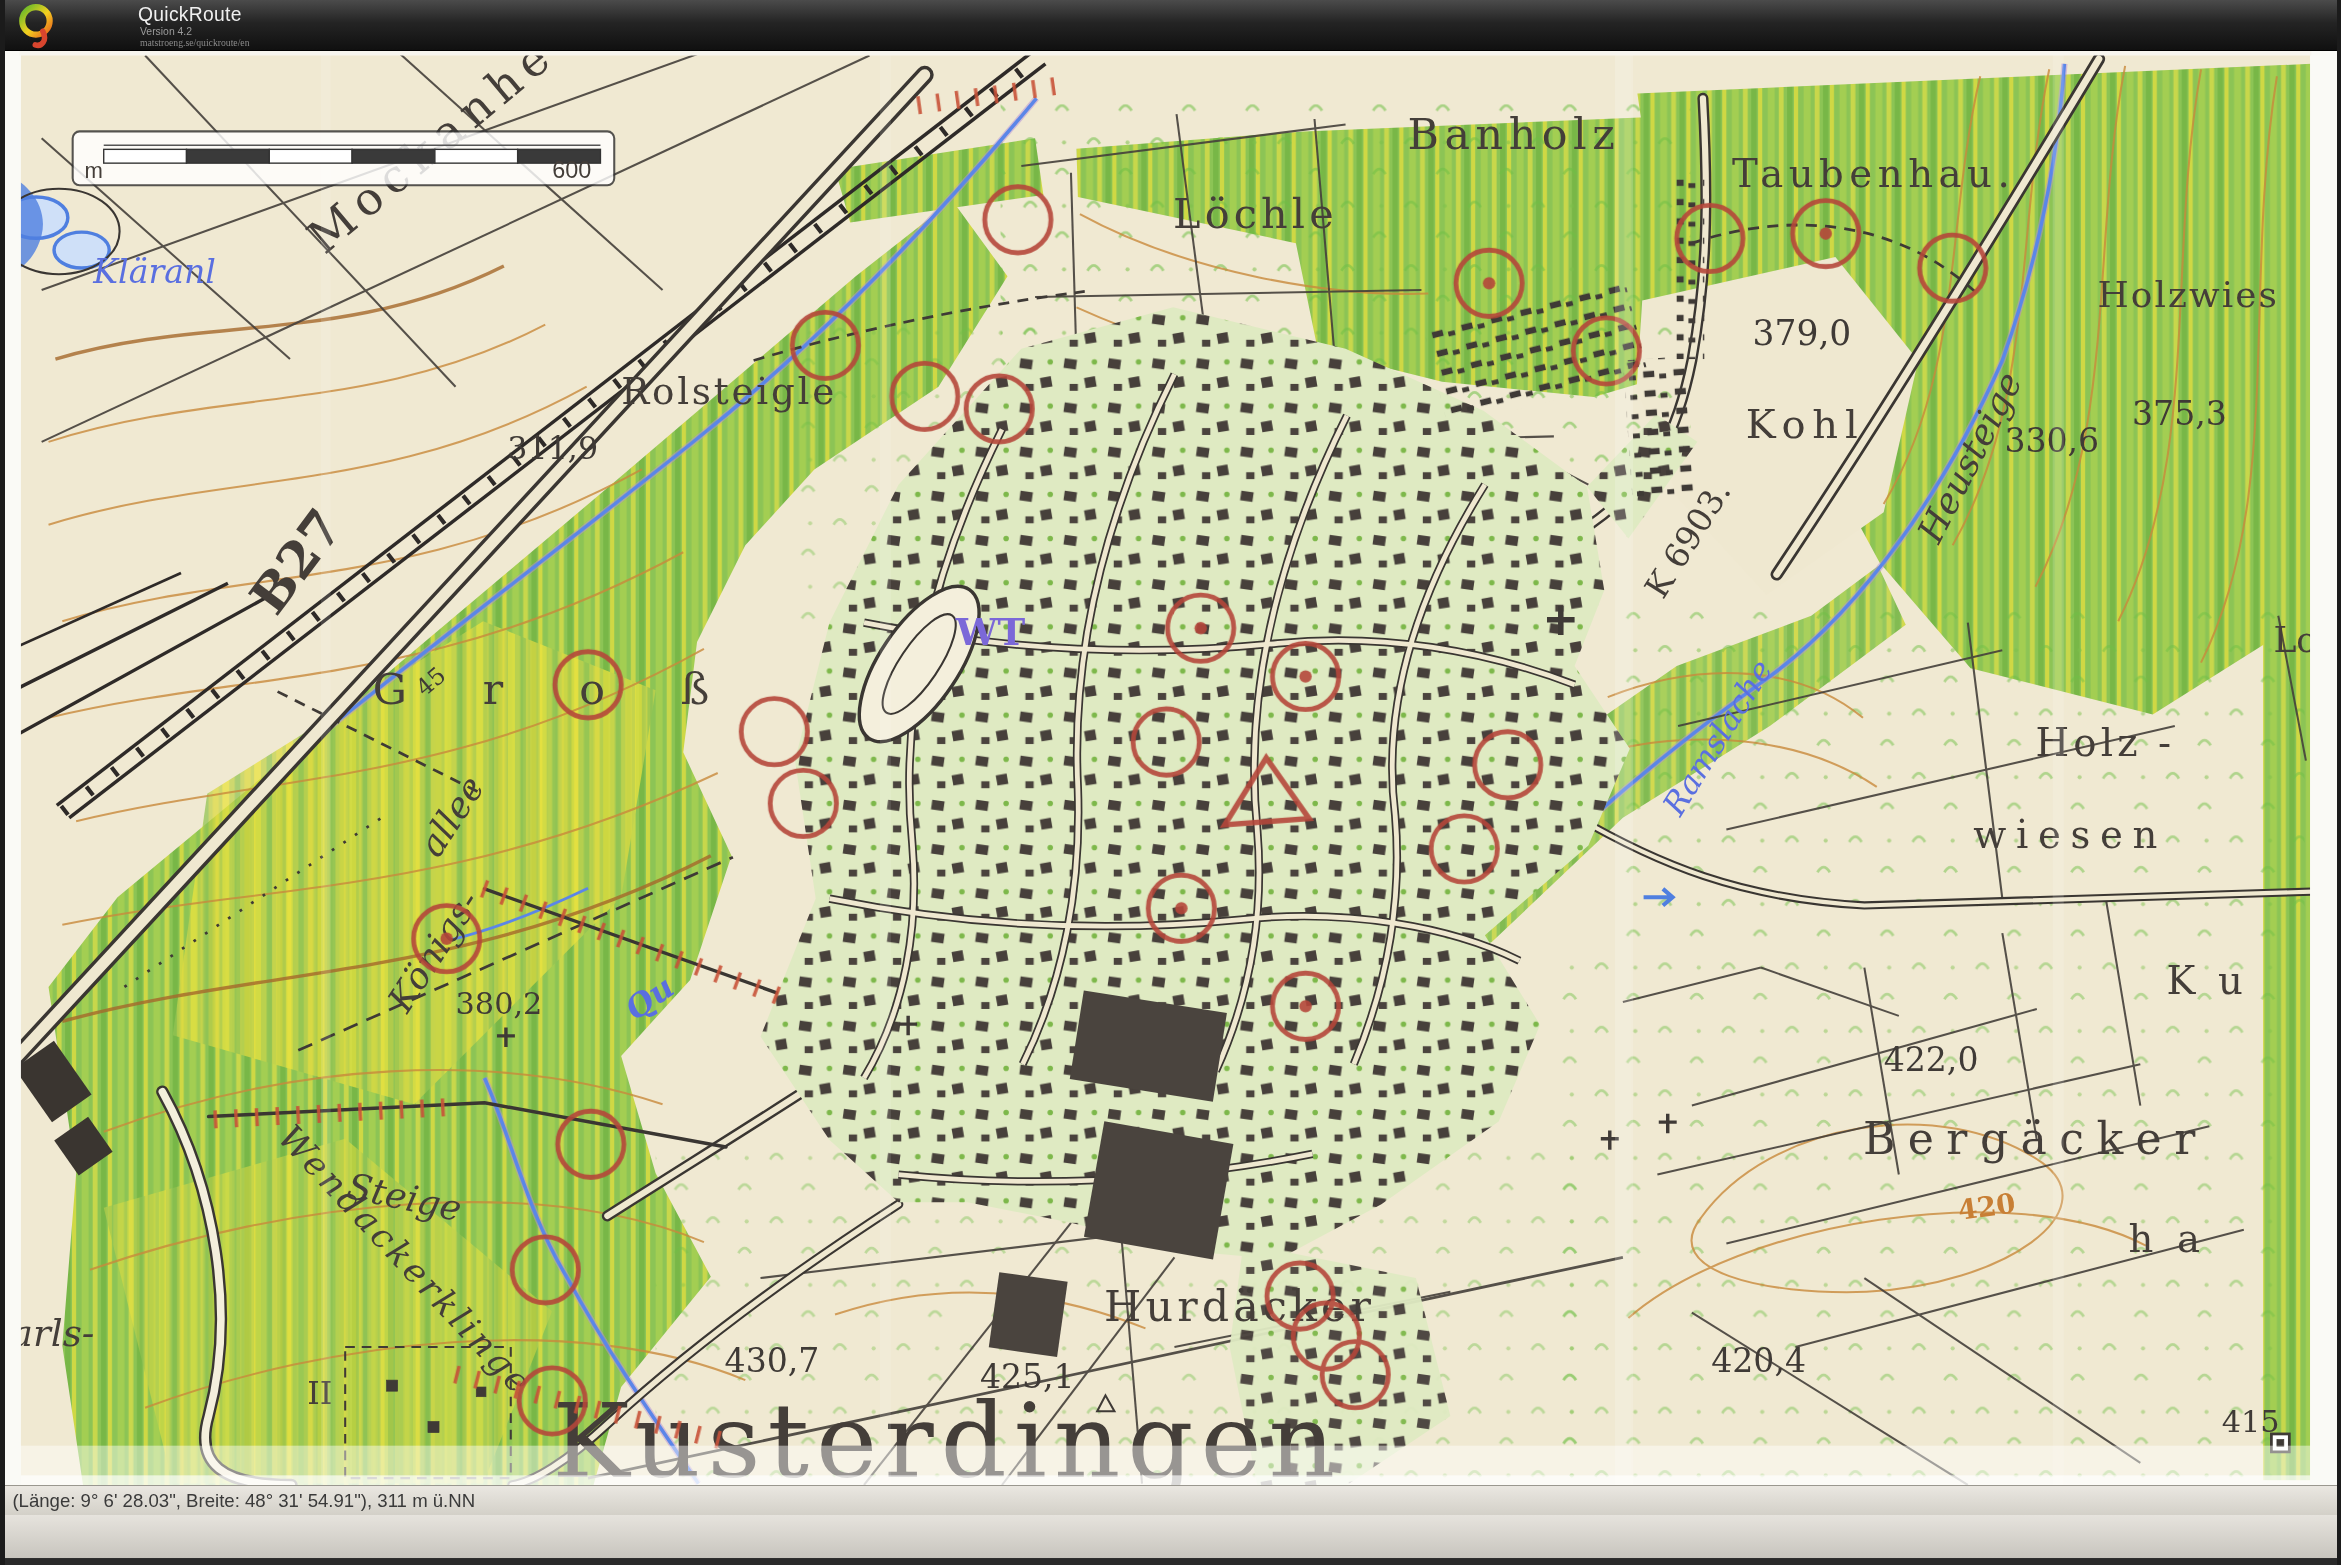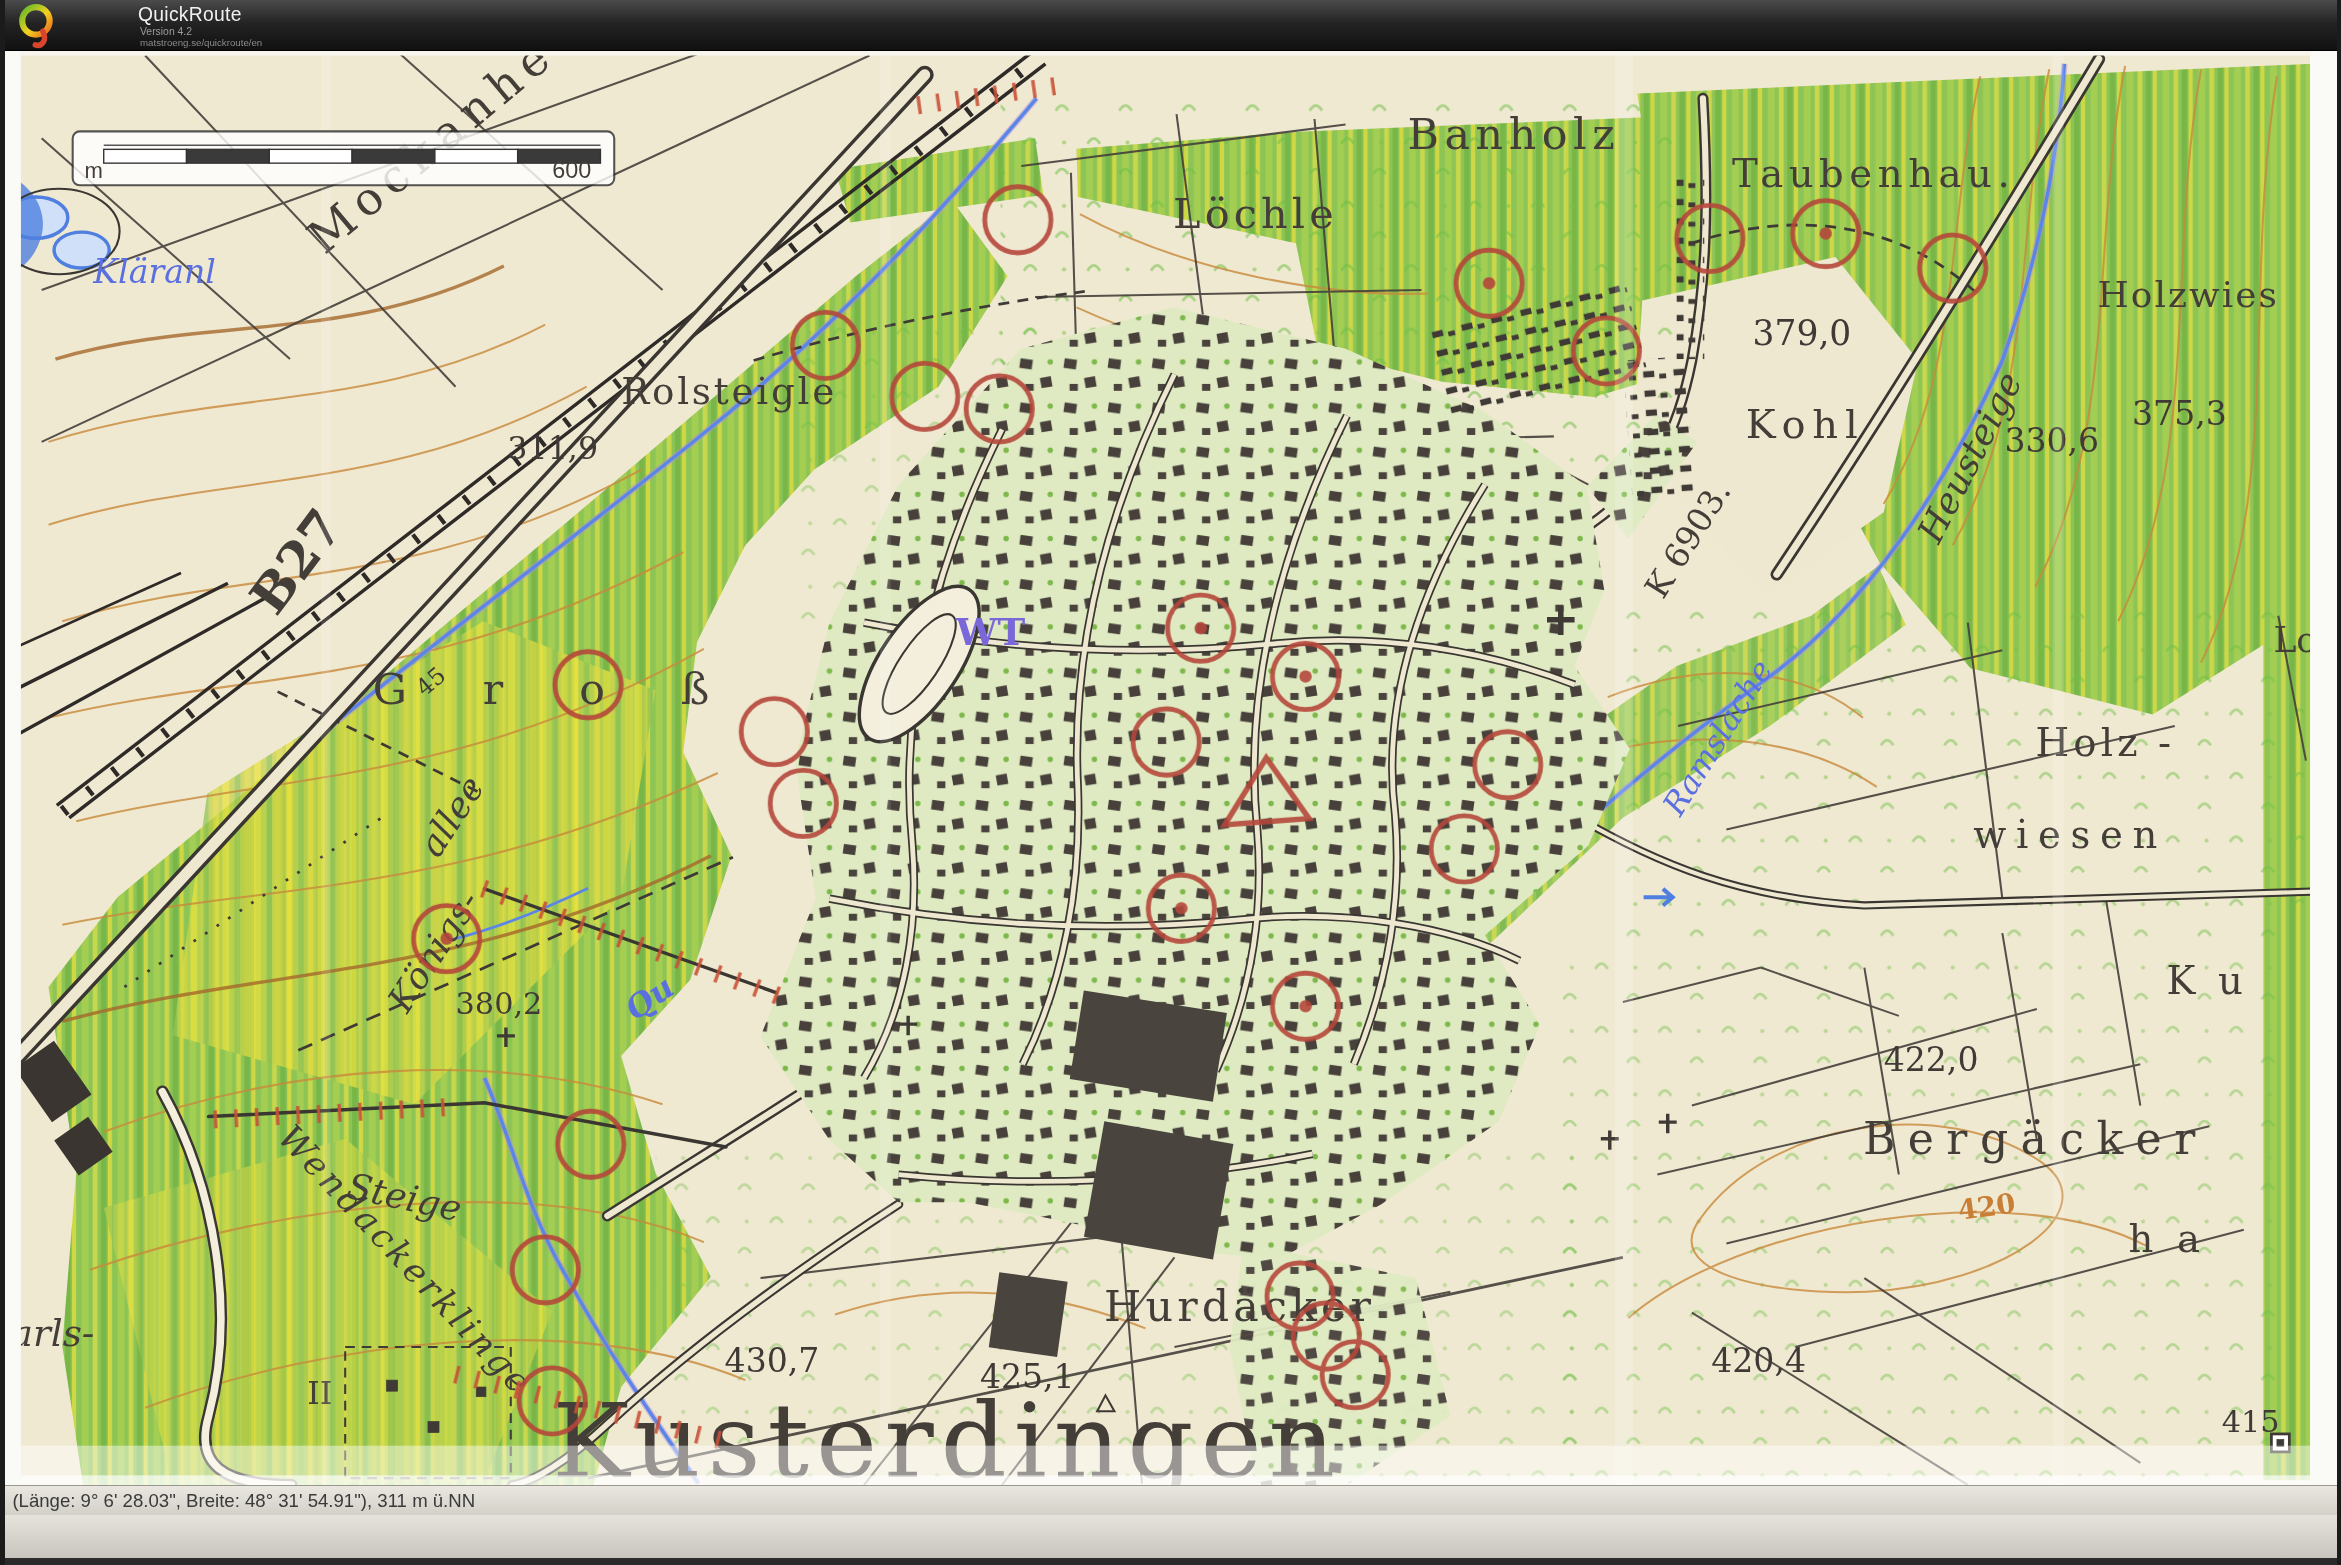--- a/index.html
+++ b/index.html
@@ -14,7 +14,7 @@
   }
   .app-title{position:absolute;left:138px;top:3.5px;font-size:19.3px;color:#f0f0f0;letter-spacing:0.3px;}
   .app-version{position:absolute;left:140px;top:25.5px;font-size:10.4px;color:#9b9b9b;}
-  .app-url{position:absolute;left:140px;top:37px;font-size:9.7px;color:#8b8b8b;}
+  .app-url{position:absolute;left:140px;top:37px;font-size:9.7px;color:#8b8b8b;font-family:Liberation Serif, serif;}
   .logo{position:absolute;left:14px;top:1.4px;}
   .mapwrap{position:absolute;left:0;top:50px;width:2342px;height:1435px;background:#efe8d0;}
   .statusbar{

